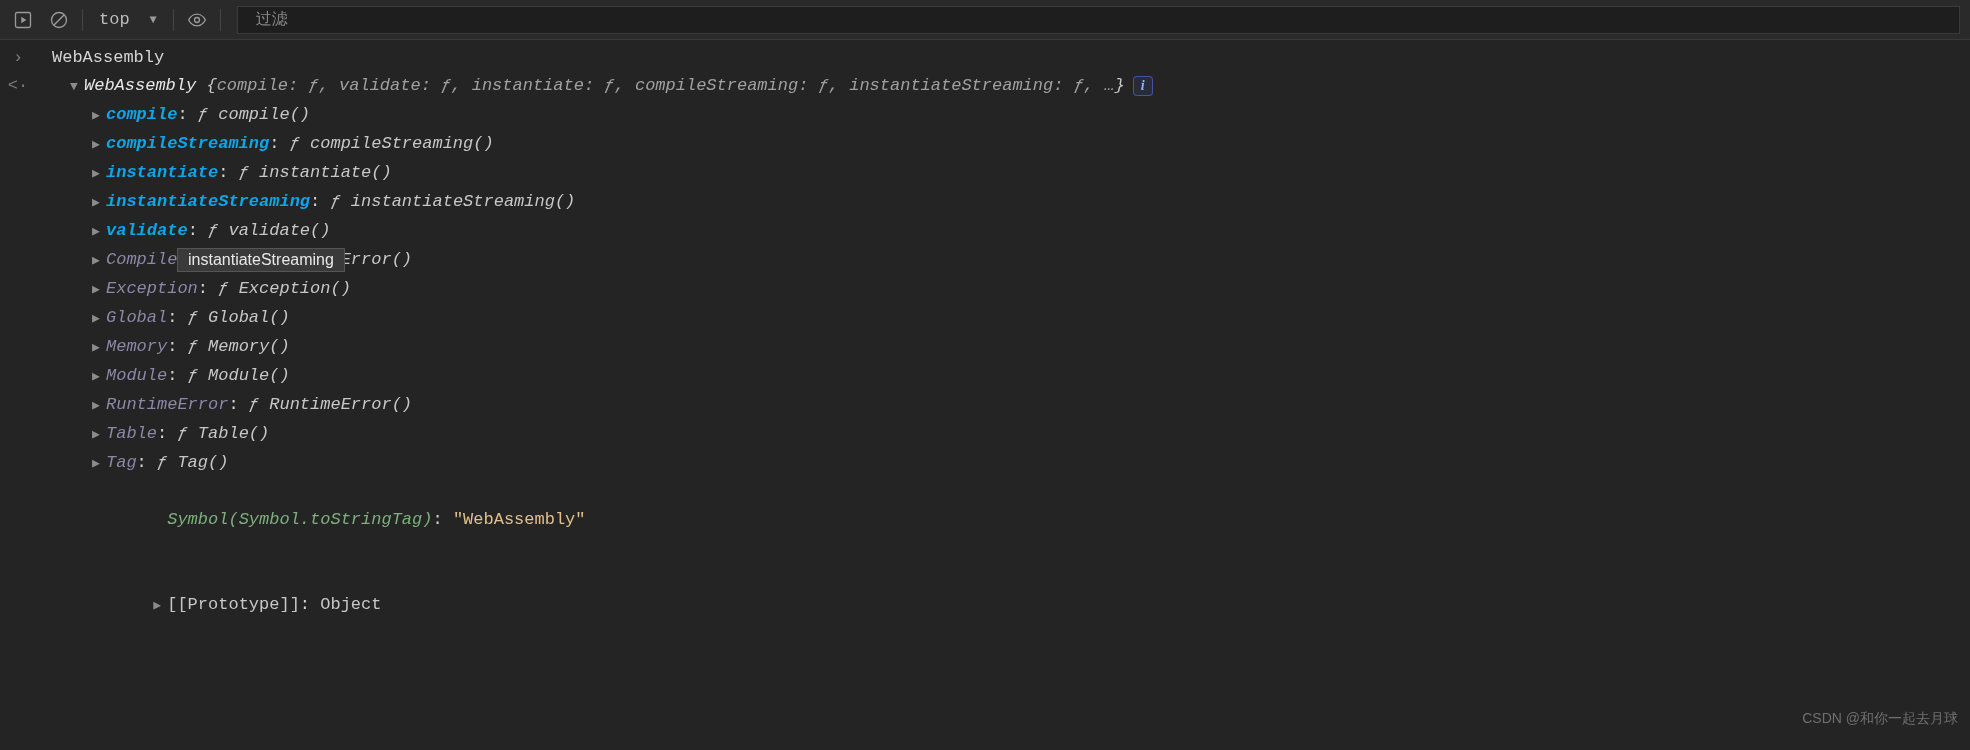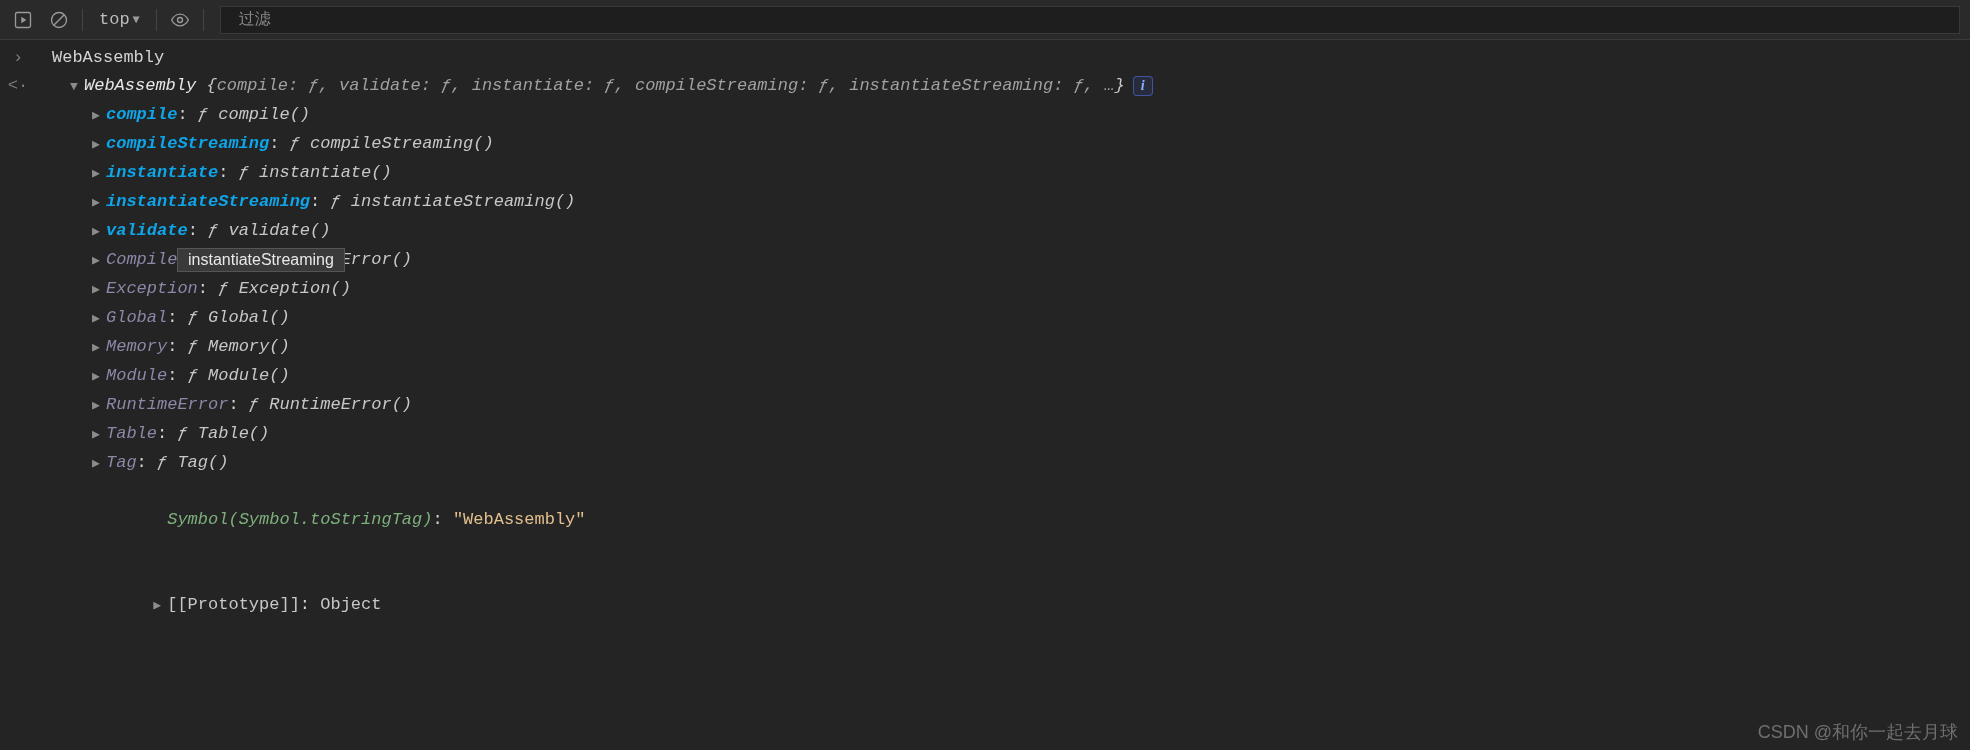--- a/index.html
+++ b/index.html
@@ -9,7 +9,7 @@
   .tb-btn { width: 26px; height: 26px; display:flex; align-items:center; justify-content:center; color:#9a9a9a; cursor:pointer; }
   .tb-btn svg { width:20px; height:20px; fill:none; stroke:currentColor; stroke-width:1.6; }
   .tb-sep { width:1px; height:22px; background:#444; }
-  .context-sel { display:flex; align-items:center; color:#bcbcbc; cursor:pointer; padding:0 6px; gap:3px; }
+  .context-sel { display:flex; align-items:center; color:#bcbcbc; cursor:pointer; padding:0 6px; gap:20px; }
   .context-sel .tri { font-size:12px; color:#9a9a9a; }
   .filter { flex:1; height:28px; margin-left:6px; }
   .filter input { width:100%; height:100%; background:#1e1e1e; border:1px solid #3a3a3a; color:#e5e5e5; padding:0 18px; font-family:inherit; font-size:16px; outline:none; }

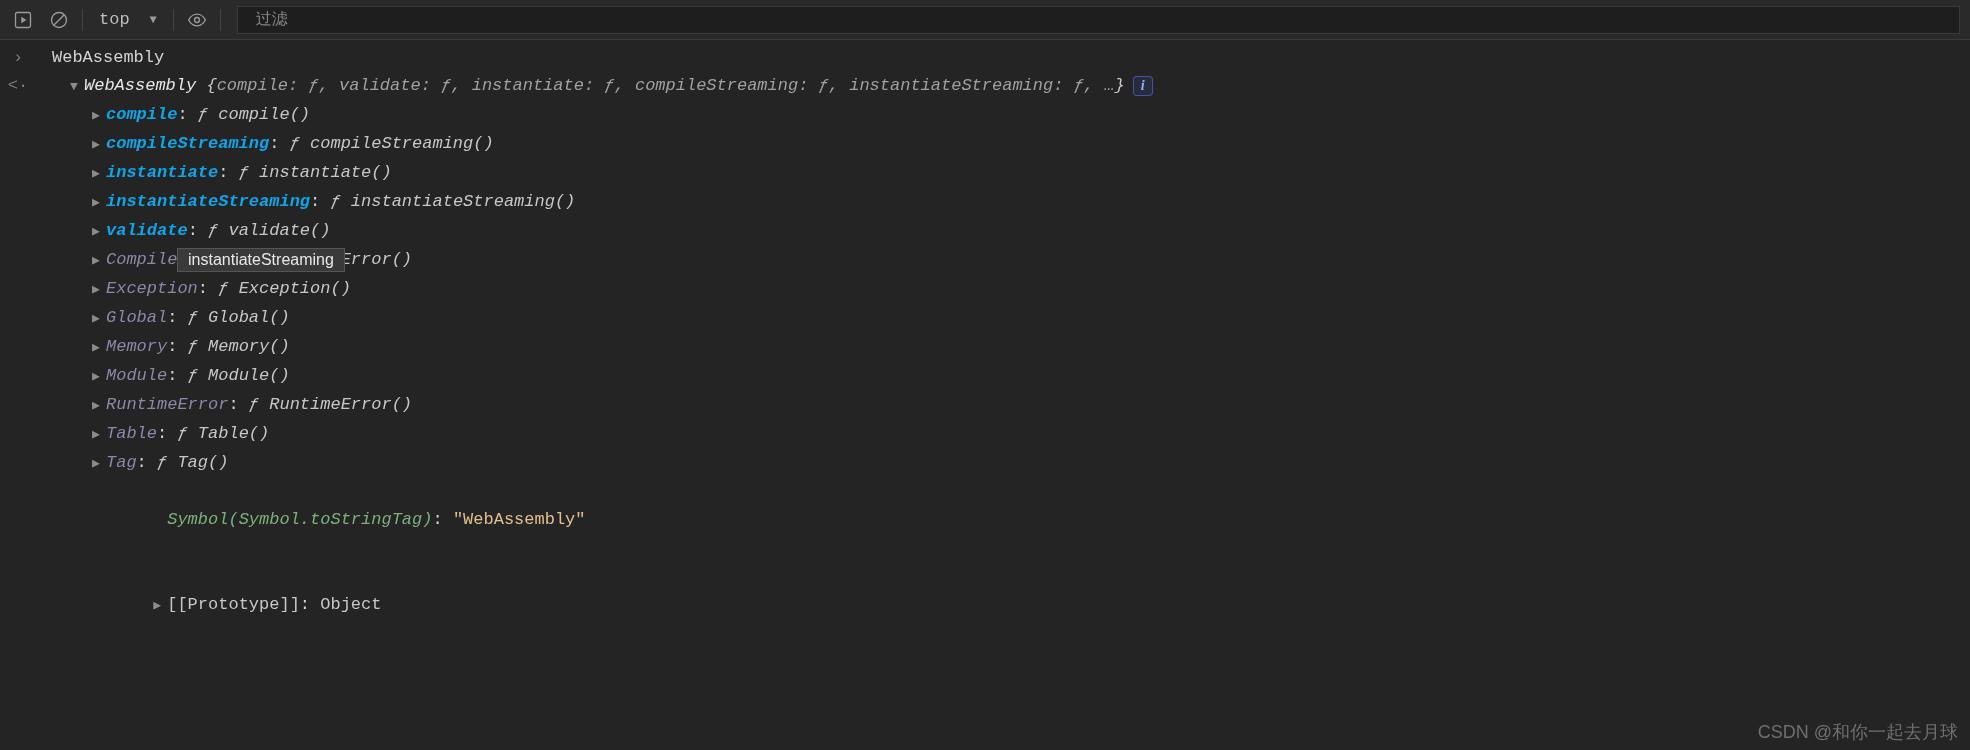--- a/index.html
+++ b/index.html
@@ -36,7 +36,7 @@
   .internal { color:#c7c7c7; }
   .info-badge { display:inline-flex; width:20px; height:20px; border-radius:4px; background:#3b5bdb22; border:1px solid #5a78ff88; align-items:center; justify-content:center; color:#8ab4ff; font-family:Georgia, serif; font-style:italic; font-weight:bold; font-size:14px; margin-left:8px; cursor:pointer; vertical-align:middle; }
   .tooltip { position:absolute; background:#3a3a3a; border:1px solid #555; color:#e8e8e8; padding:2px 10px; font-family: -apple-system, Helvetica, Arial, sans-serif; font-size:16px; font-style:normal; z-index:50; pointer-events:none; }
-  .watermark { position:absolute; bottom:6px; right:12px; color:#6f6f6f; font-family: -apple-system, Helvetica, sans-serif; font-size:18px; font-style:normal;text-align:center; }
+  .watermark { position:absolute; bottom:22px; right:12px; color:#6f6f6f; font-family: -apple-system, Helvetica, sans-serif; font-size:14px; font-style:normal;text-align:center; }
 </style>
 </head>
 <body>

